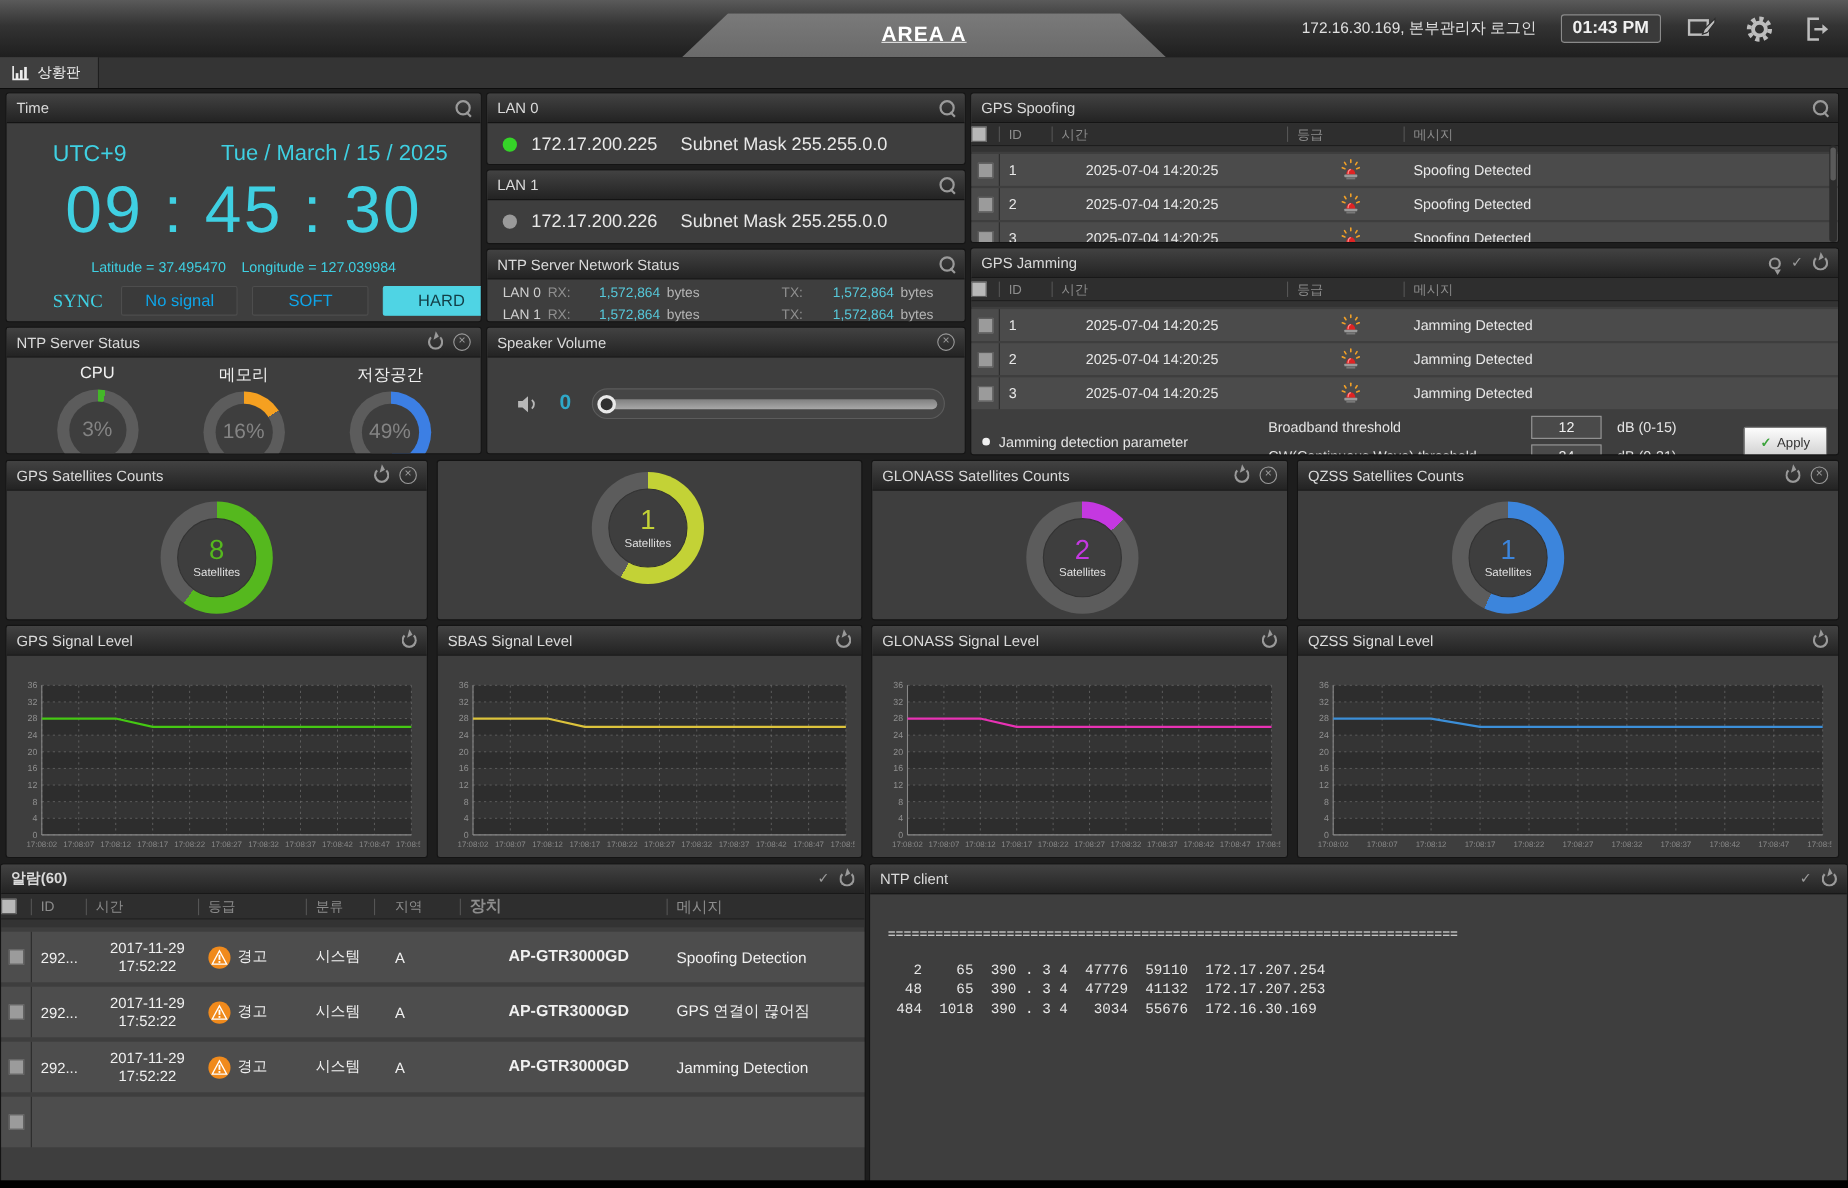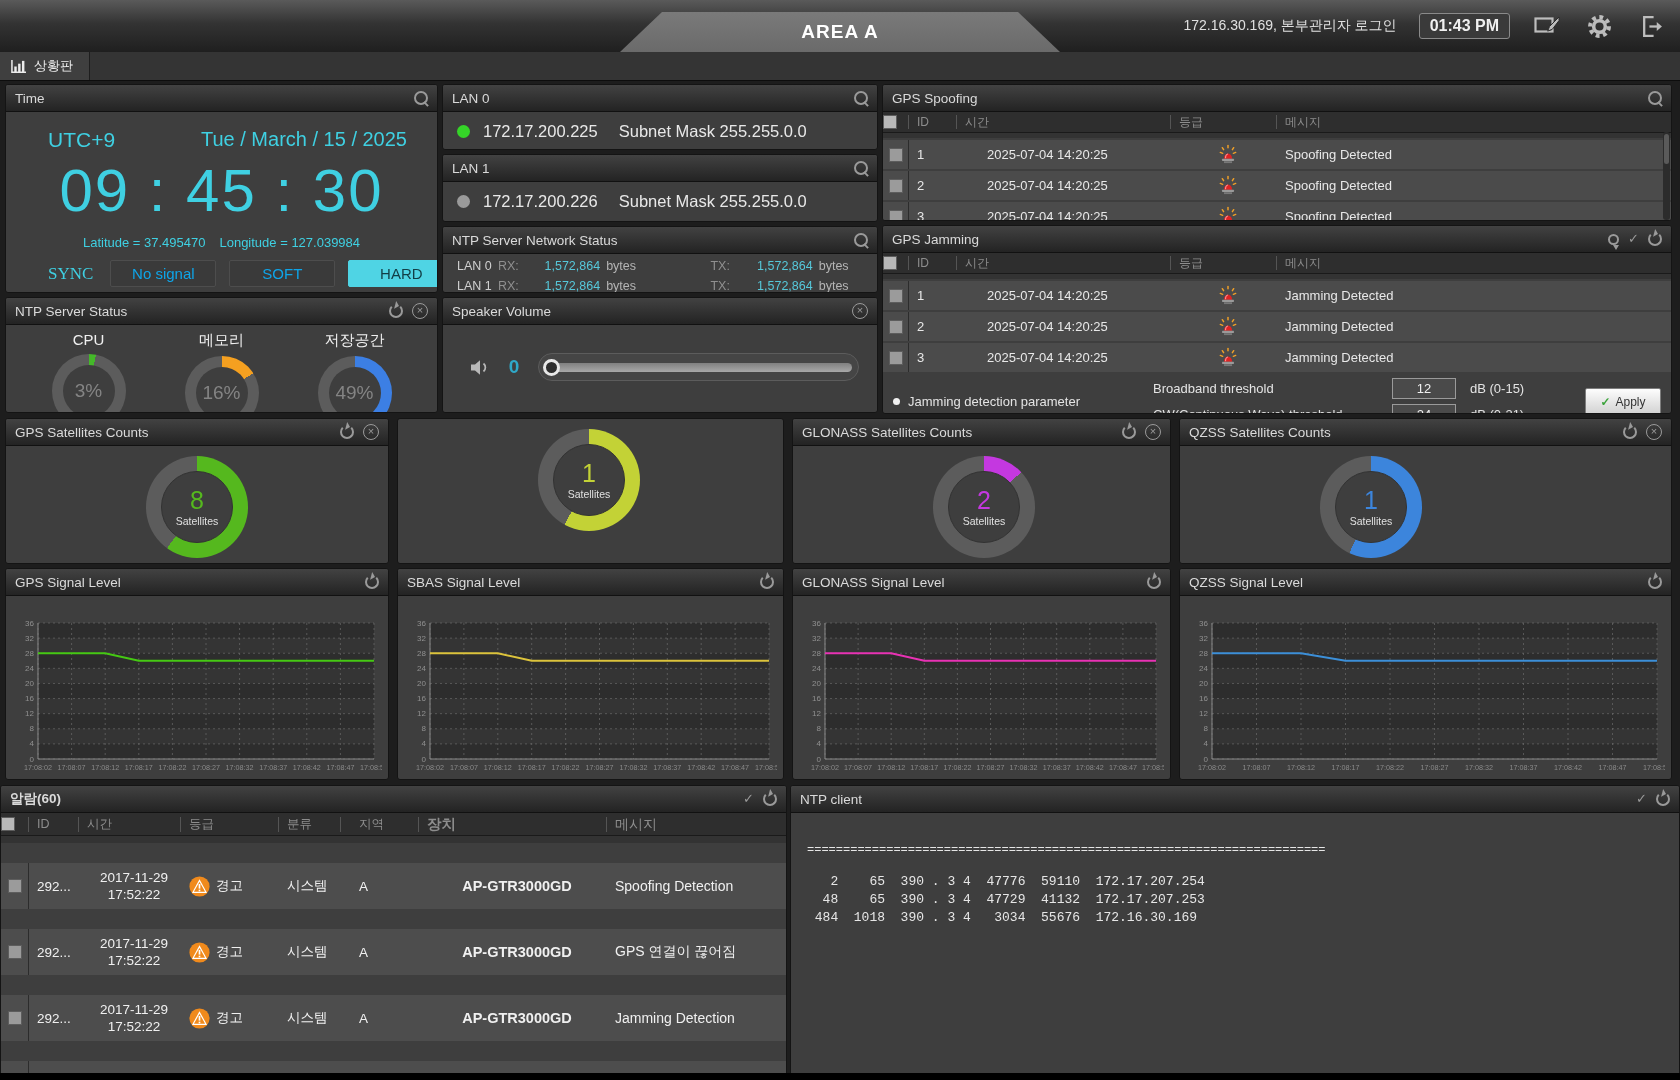--- a/index.html
+++ b/index.html
@@ -13,7 +13,7 @@
   .area-tab{position:absolute;left:50%;transform:translateX(-50%);top:12px;width:440px;height:40px;
             background:linear-gradient(#7a7a7a,#6a6a6a);
             clip-path:polygon(42px 0,calc(100% - 42px) 0,100% 100%,0 100%);
-            display:flex;align-items:center;justify-content:center;}
+            display:flex;align-items:center;justify-content:center;text-decoration:underline;}
   .area-tab span{font-size:19px;font-weight:bold;color:#fff;letter-spacing:1px;}
   .topbar-right{position:absolute;right:14px;top:0;height:52px;display:flex;align-items:center;gap:22px;}
   .login-info{font-size:14px;color:#e0e0e0;}

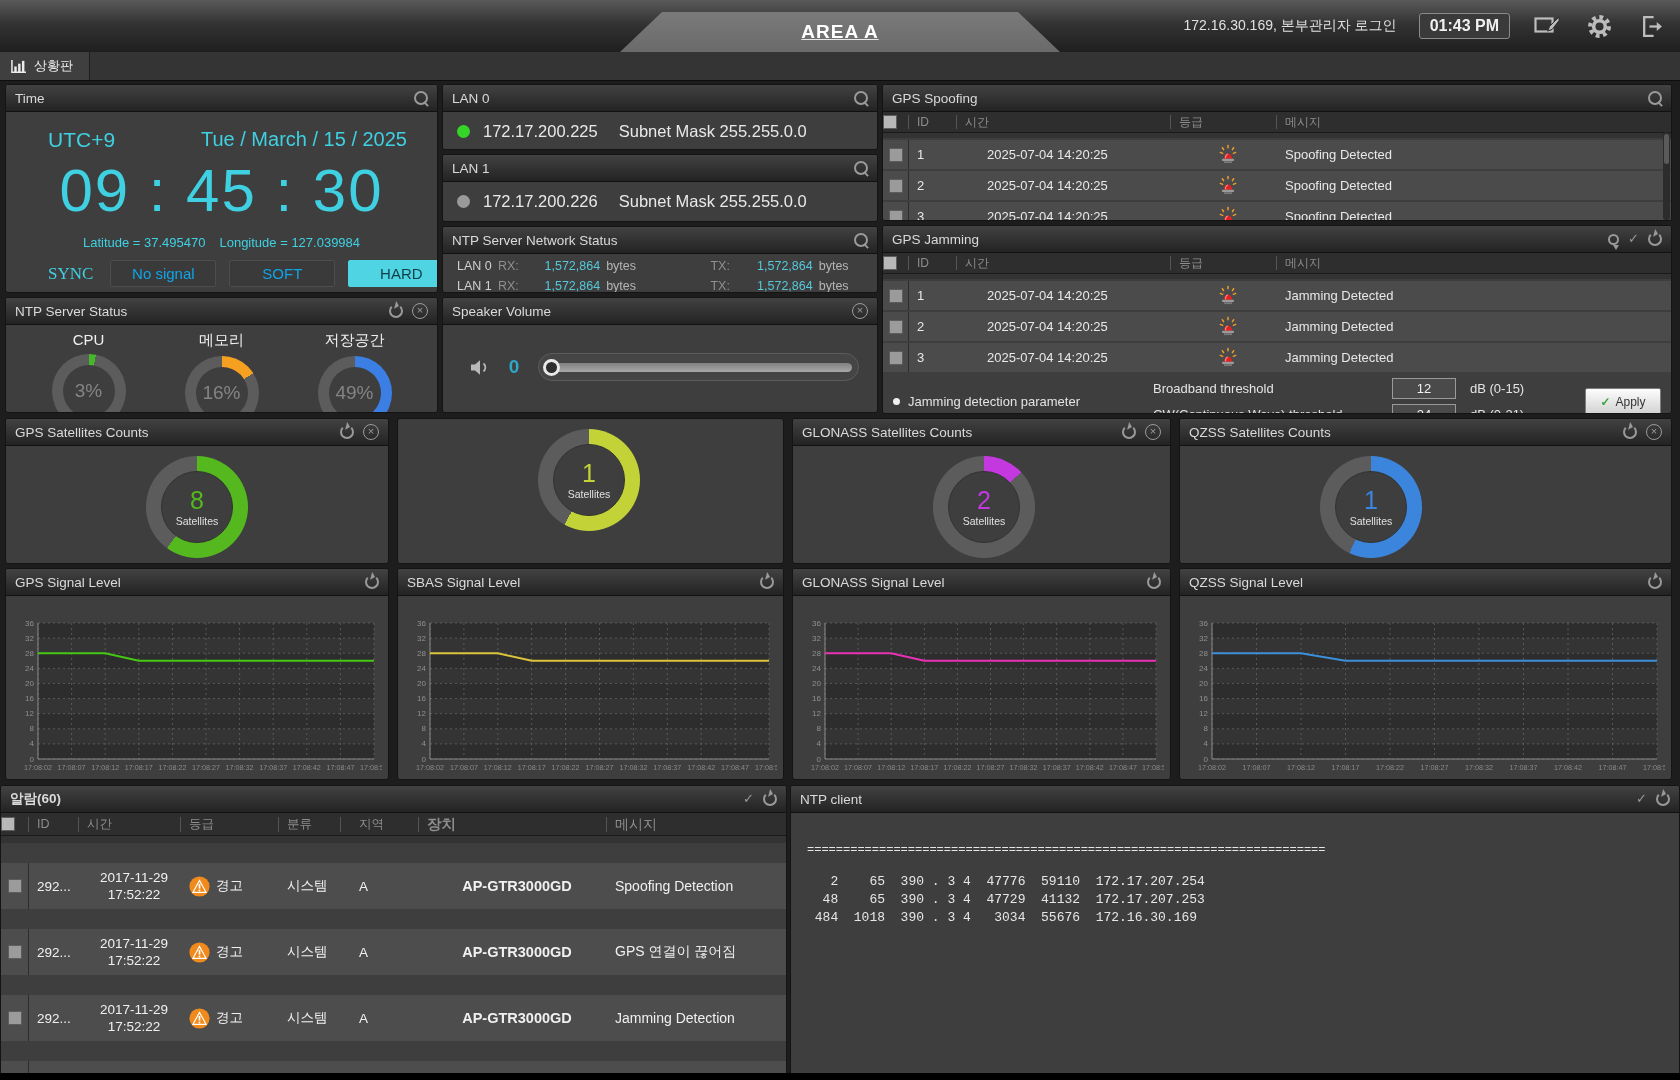--- a/index.html
+++ b/index.html
@@ -132,7 +132,7 @@
   .al-head .c{border-right:1px solid #555;height:15px;line-height:15px;padding-left:8px;box-sizing:border-box;}
   .al-head .c:last-child{border-right:none;}
   .al-gap{height:7px;background:#333;}
-  .al-row{display:flex;align-items:center;height:46px;background:#4d4d4d;margin-top:20px;font-size:13.5px;color:#f0f0f0;}
+  .al-row{display:flex;align-items:center;height:46px;background:#4d4d4d;margin-top:4px;font-size:13.5px;color:#f0f0f0;}
   .al-row .c{display:flex;align-items:center;height:100%;box-sizing:border-box;padding-left:8px;}
   .ac-cb{width:28px;justify-content:center;padding-left:0 !important;border-right:1px solid #2c2c2c;}
   .ac-id{width:50px;} .ac-time{width:102px;flex-direction:column;justify-content:center;align-items:flex-start;line-height:17px;}

